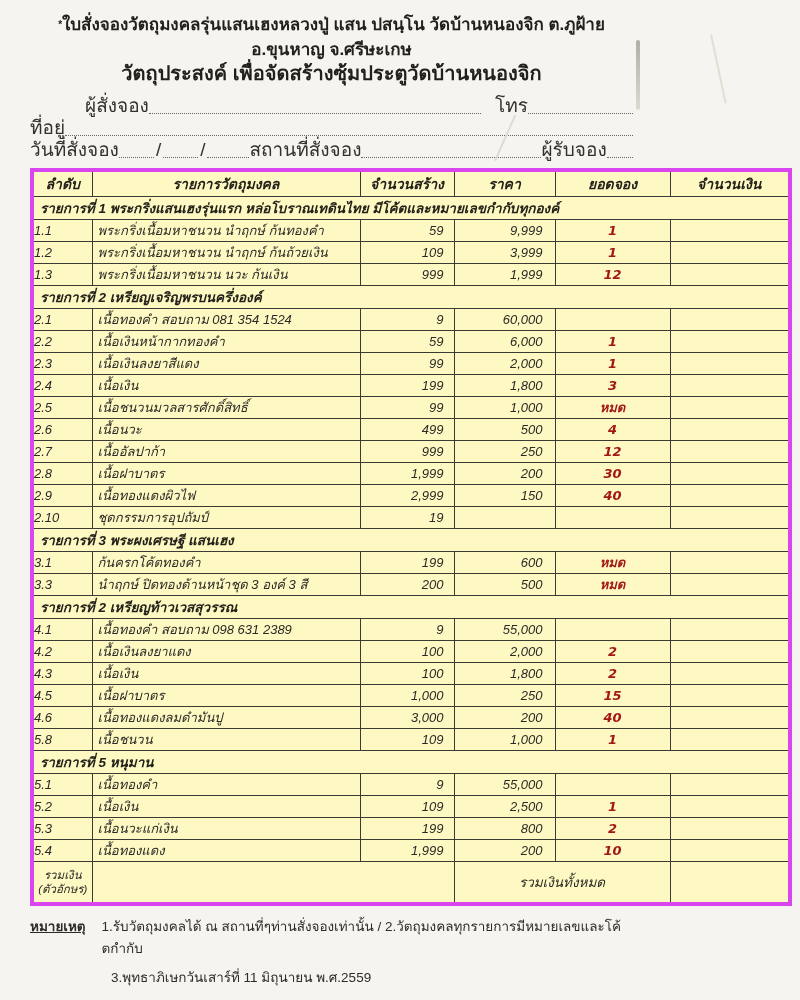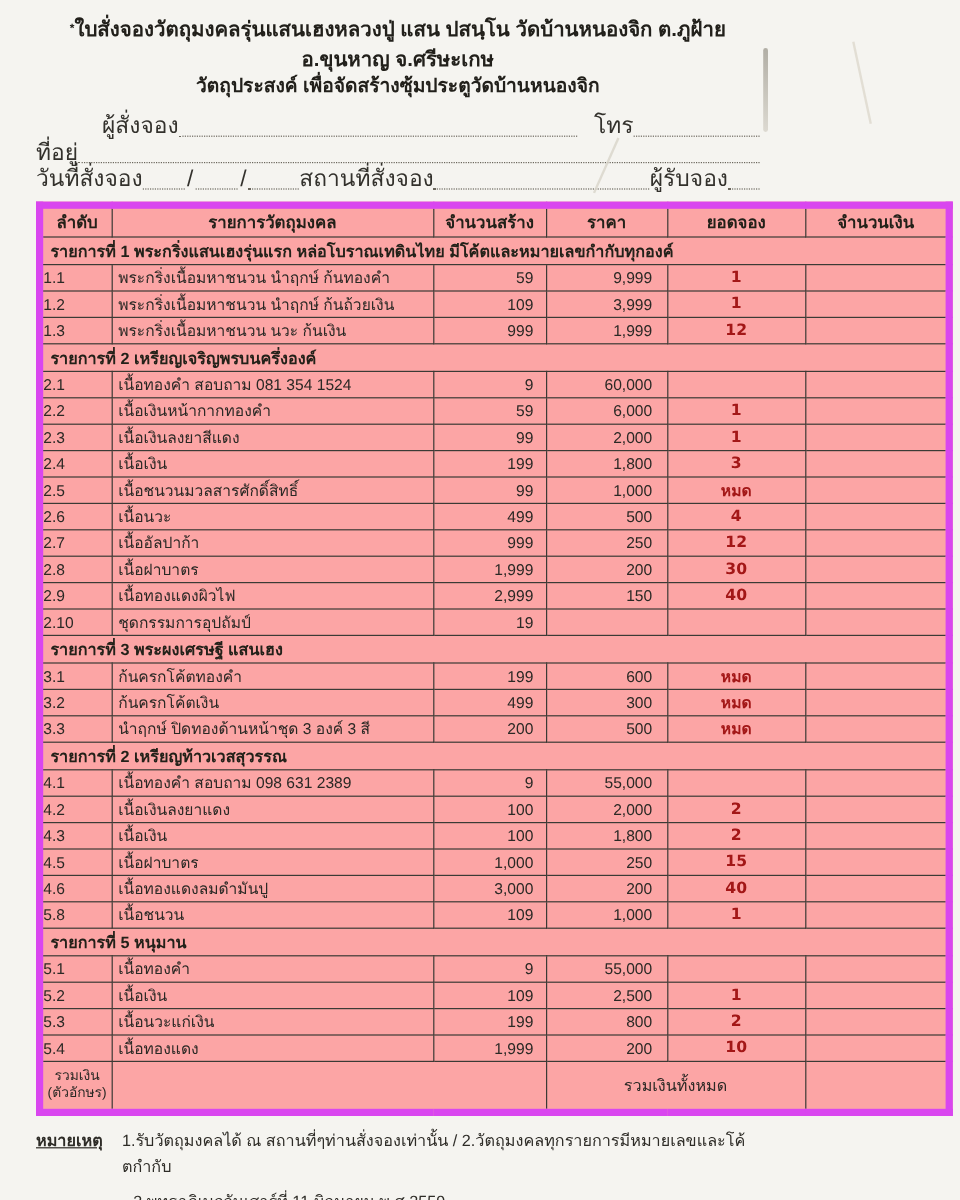--- a/index.html
+++ b/index.html
@@ -22,7 +22,7 @@
   .title-wrap { text-align:center; }
   .title1 { font-weight:bold; font-size:17px; line-height:25px; color:#22201b; }
   .title-mark { font-size:10px; vertical-align:top; }
-  .title2 { font-weight:bold; font-size:16px; line-height:22px; color:#22201b; }
+  .title2 { font-weight:bold; font-size:20px; line-height:22px; color:#22201b; }
 
   .fields { margin-top:13px; font-size:19px; color:#33312c; }
   .frow { display:flex; align-items:flex-end; margin-bottom:5px; }

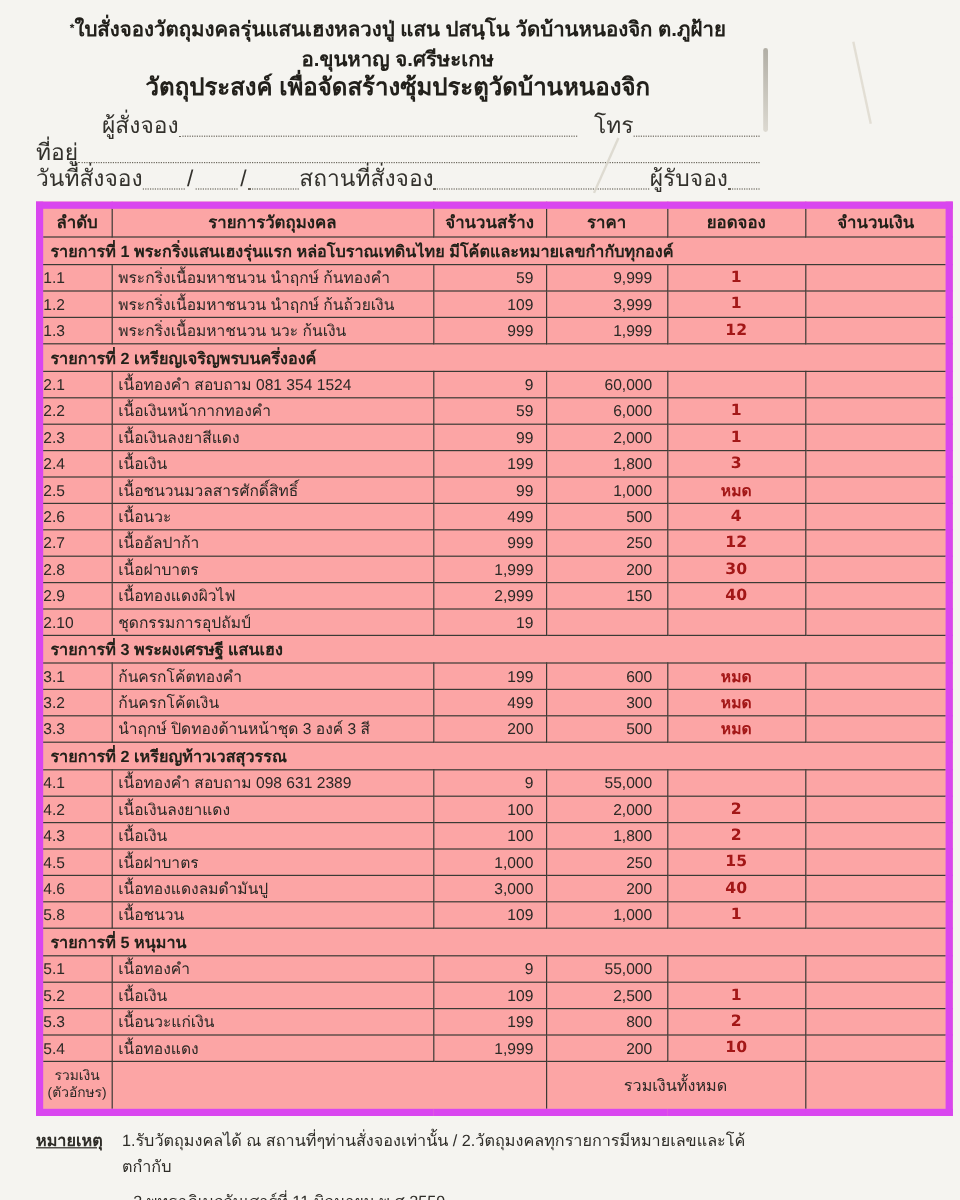--- a/index.html
+++ b/index.html
@@ -34,8 +34,8 @@
   .slash { padding:0 2px; line-height:17px; }
   .gap14 { margin-left:14px; }
 
-  table.order { border-collapse:collapse; width:758px; margin-top:10px; background:#fca5a5;
-    border:6px solid #d946ef; table-layout:fixed; }
+  table.order { border-collapse:collapse; width:758px; margin-top:10px; background:#fef9c3;
+    border:4px solid #d946ef; table-layout:fixed;font-style:italic; }
   th, td { border:1px solid #3b3a35; overflow:hidden; white-space:nowrap; }
   thead th { height:26px; font-size:14px; font-weight:bold; text-align:center; color:#232119; }
   tr.sec-row td { height:21px; font-weight:bold; font-size:13.5px; padding-left:6px; color:#232119; }

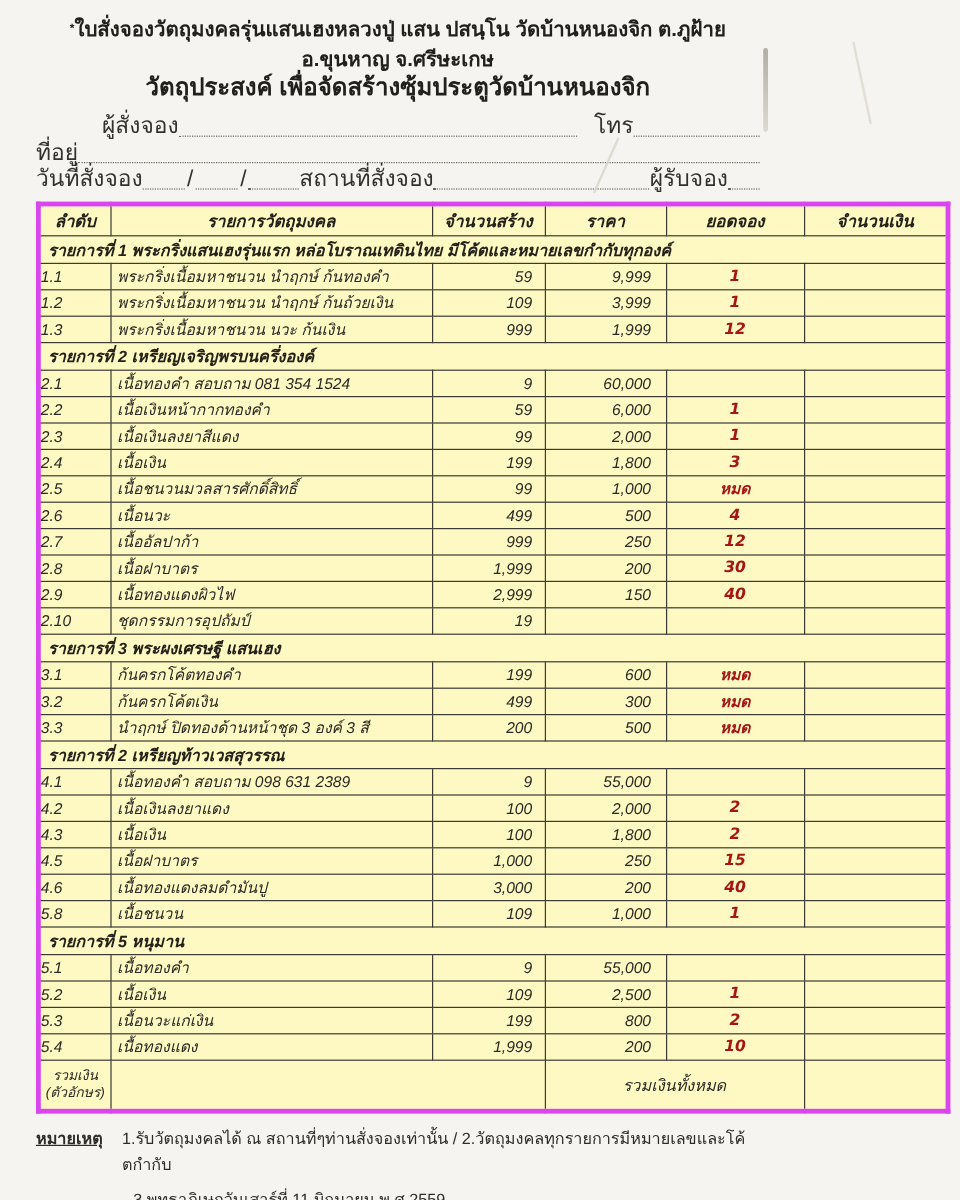--- a/index.html
+++ b/index.html
@@ -237,14 +237,6 @@
           <td class="cell-amount"></td>
         </tr>
         <tr class="data-row">
-          <td class="cell-no">3.2</td>
-          <td class="cell-item">ก้นครกโค้ตเงิน</td>
-          <td class="cell-qty">499</td>
-          <td class="cell-price">300</td>
-          <td class="cell-booked">หมด</td>
-          <td class="cell-amount"></td>
-        </tr>
-        <tr class="data-row">
           <td class="cell-no">3.3</td>
           <td class="cell-item">นำฤกษ์ ปิดทองด้านหน้าชุด 3 องค์ 3 สี</td>
           <td class="cell-qty">200</td>

